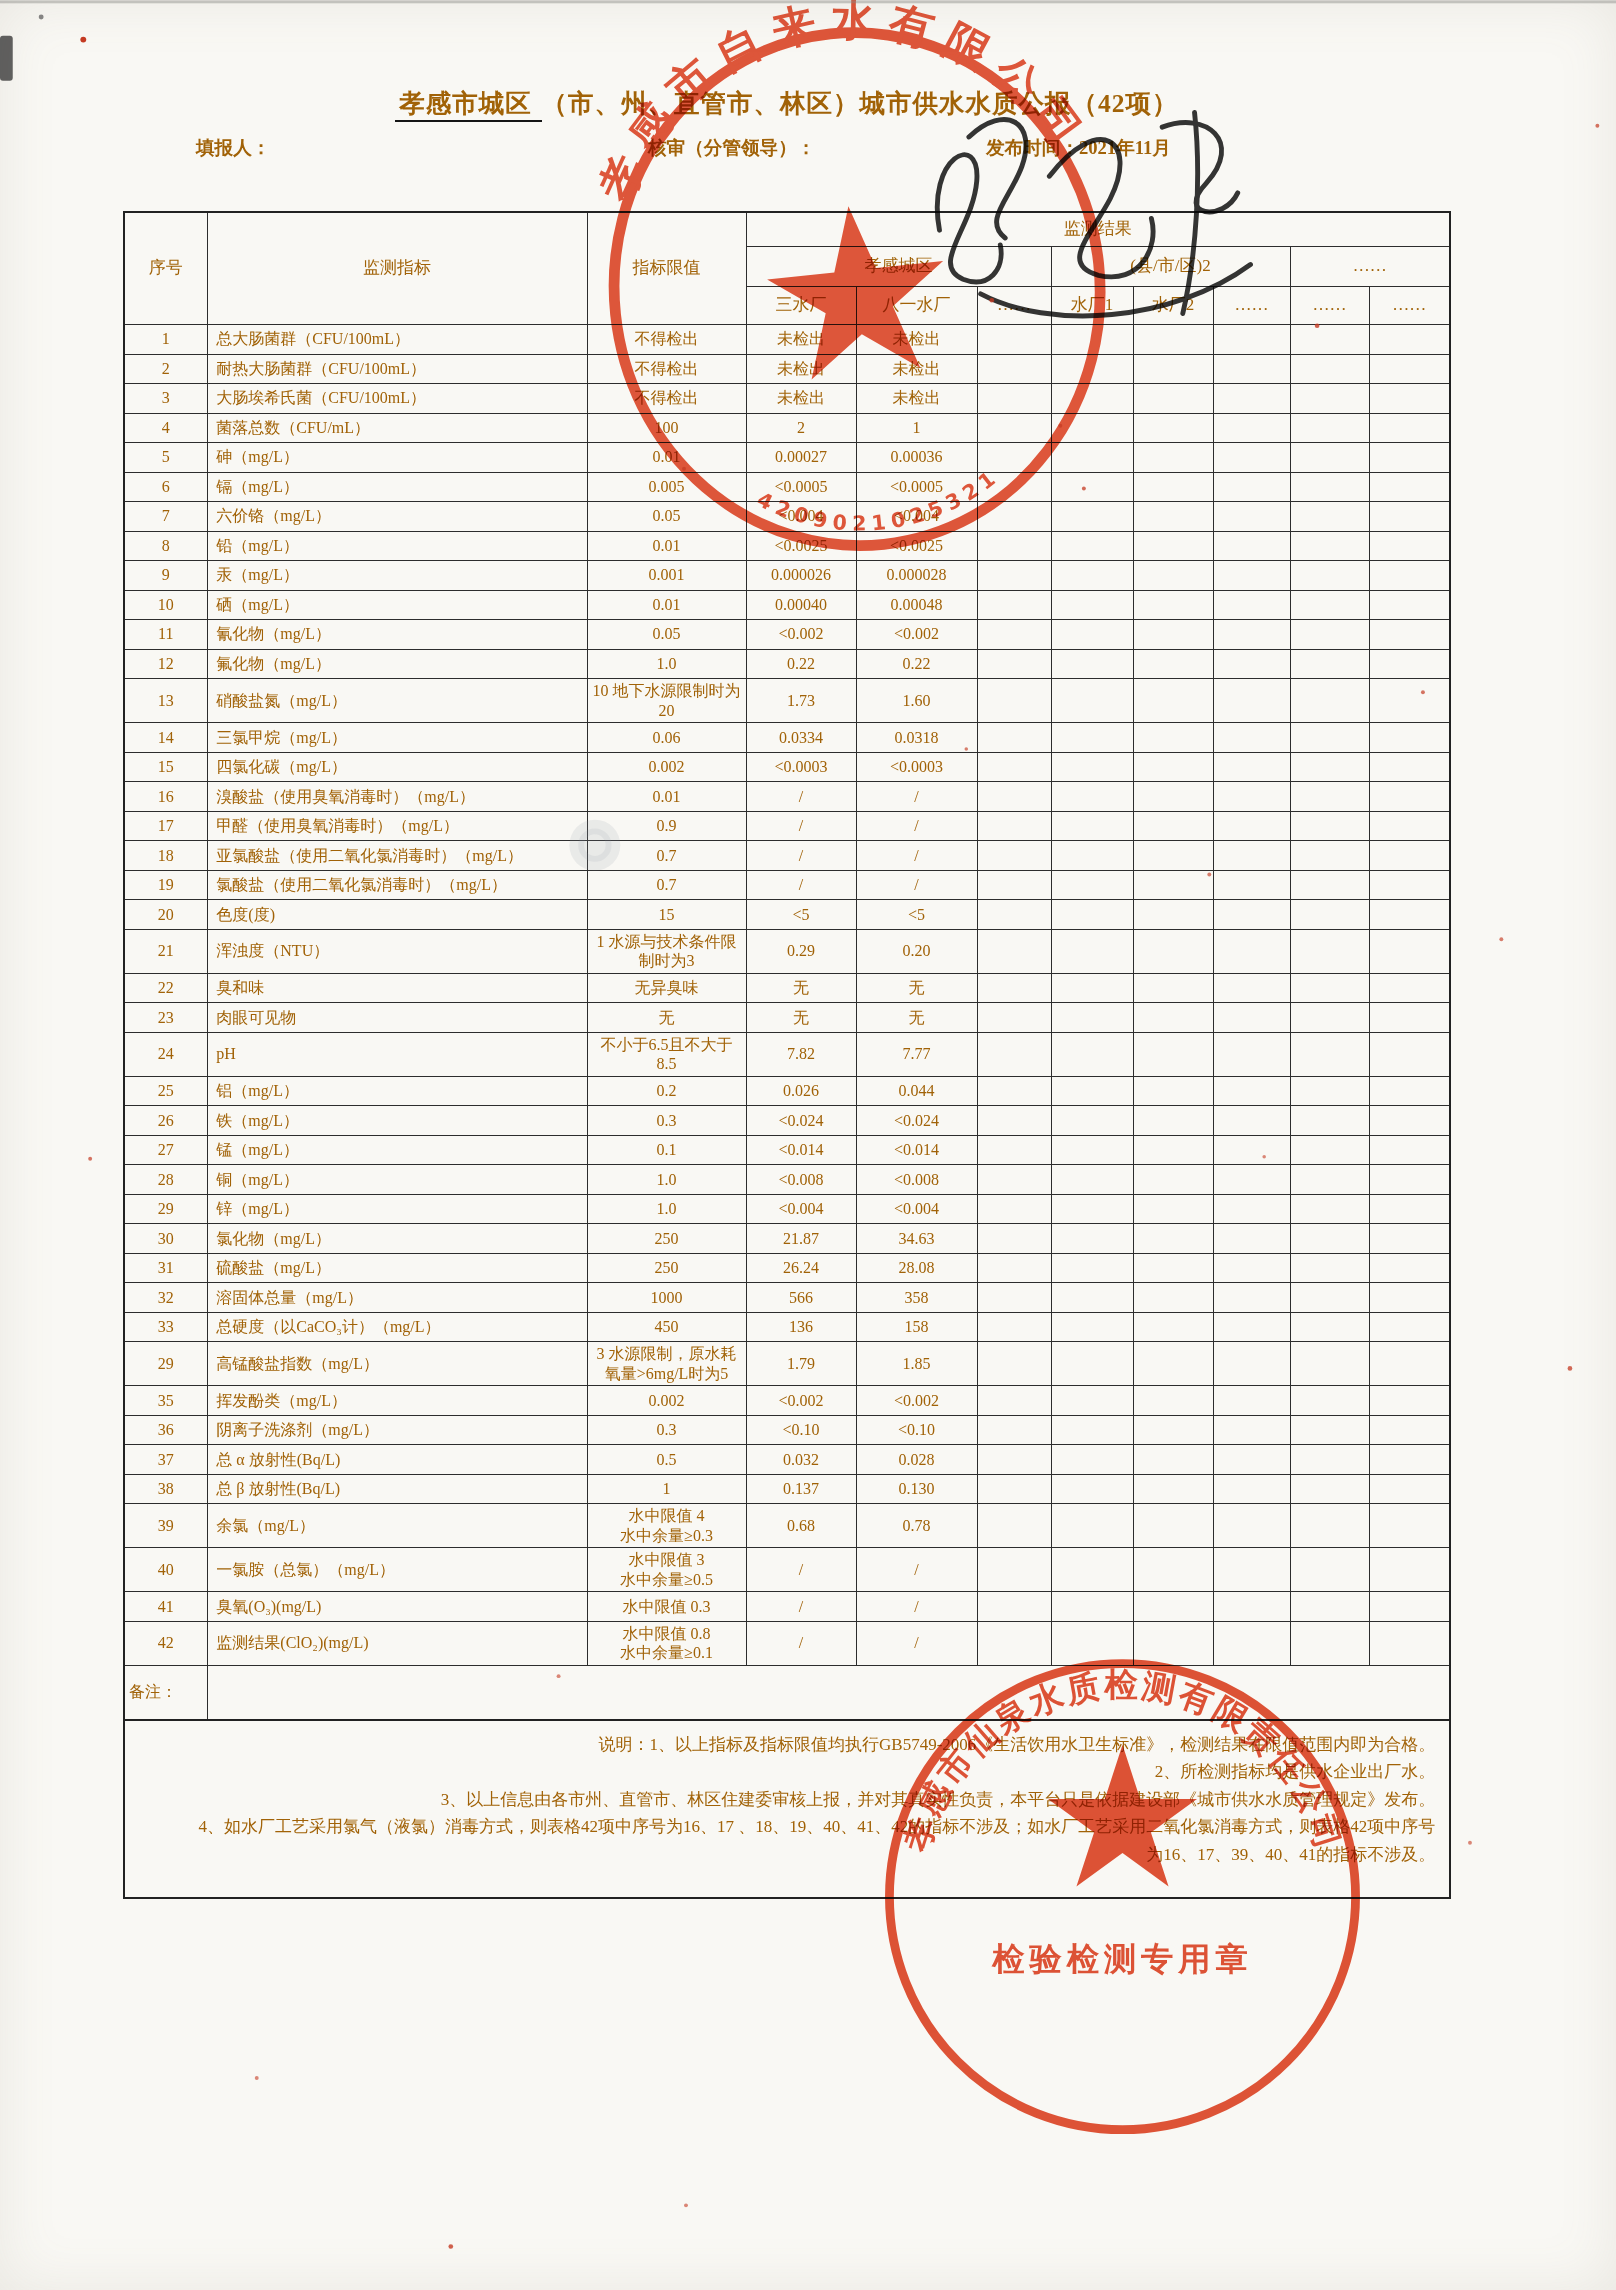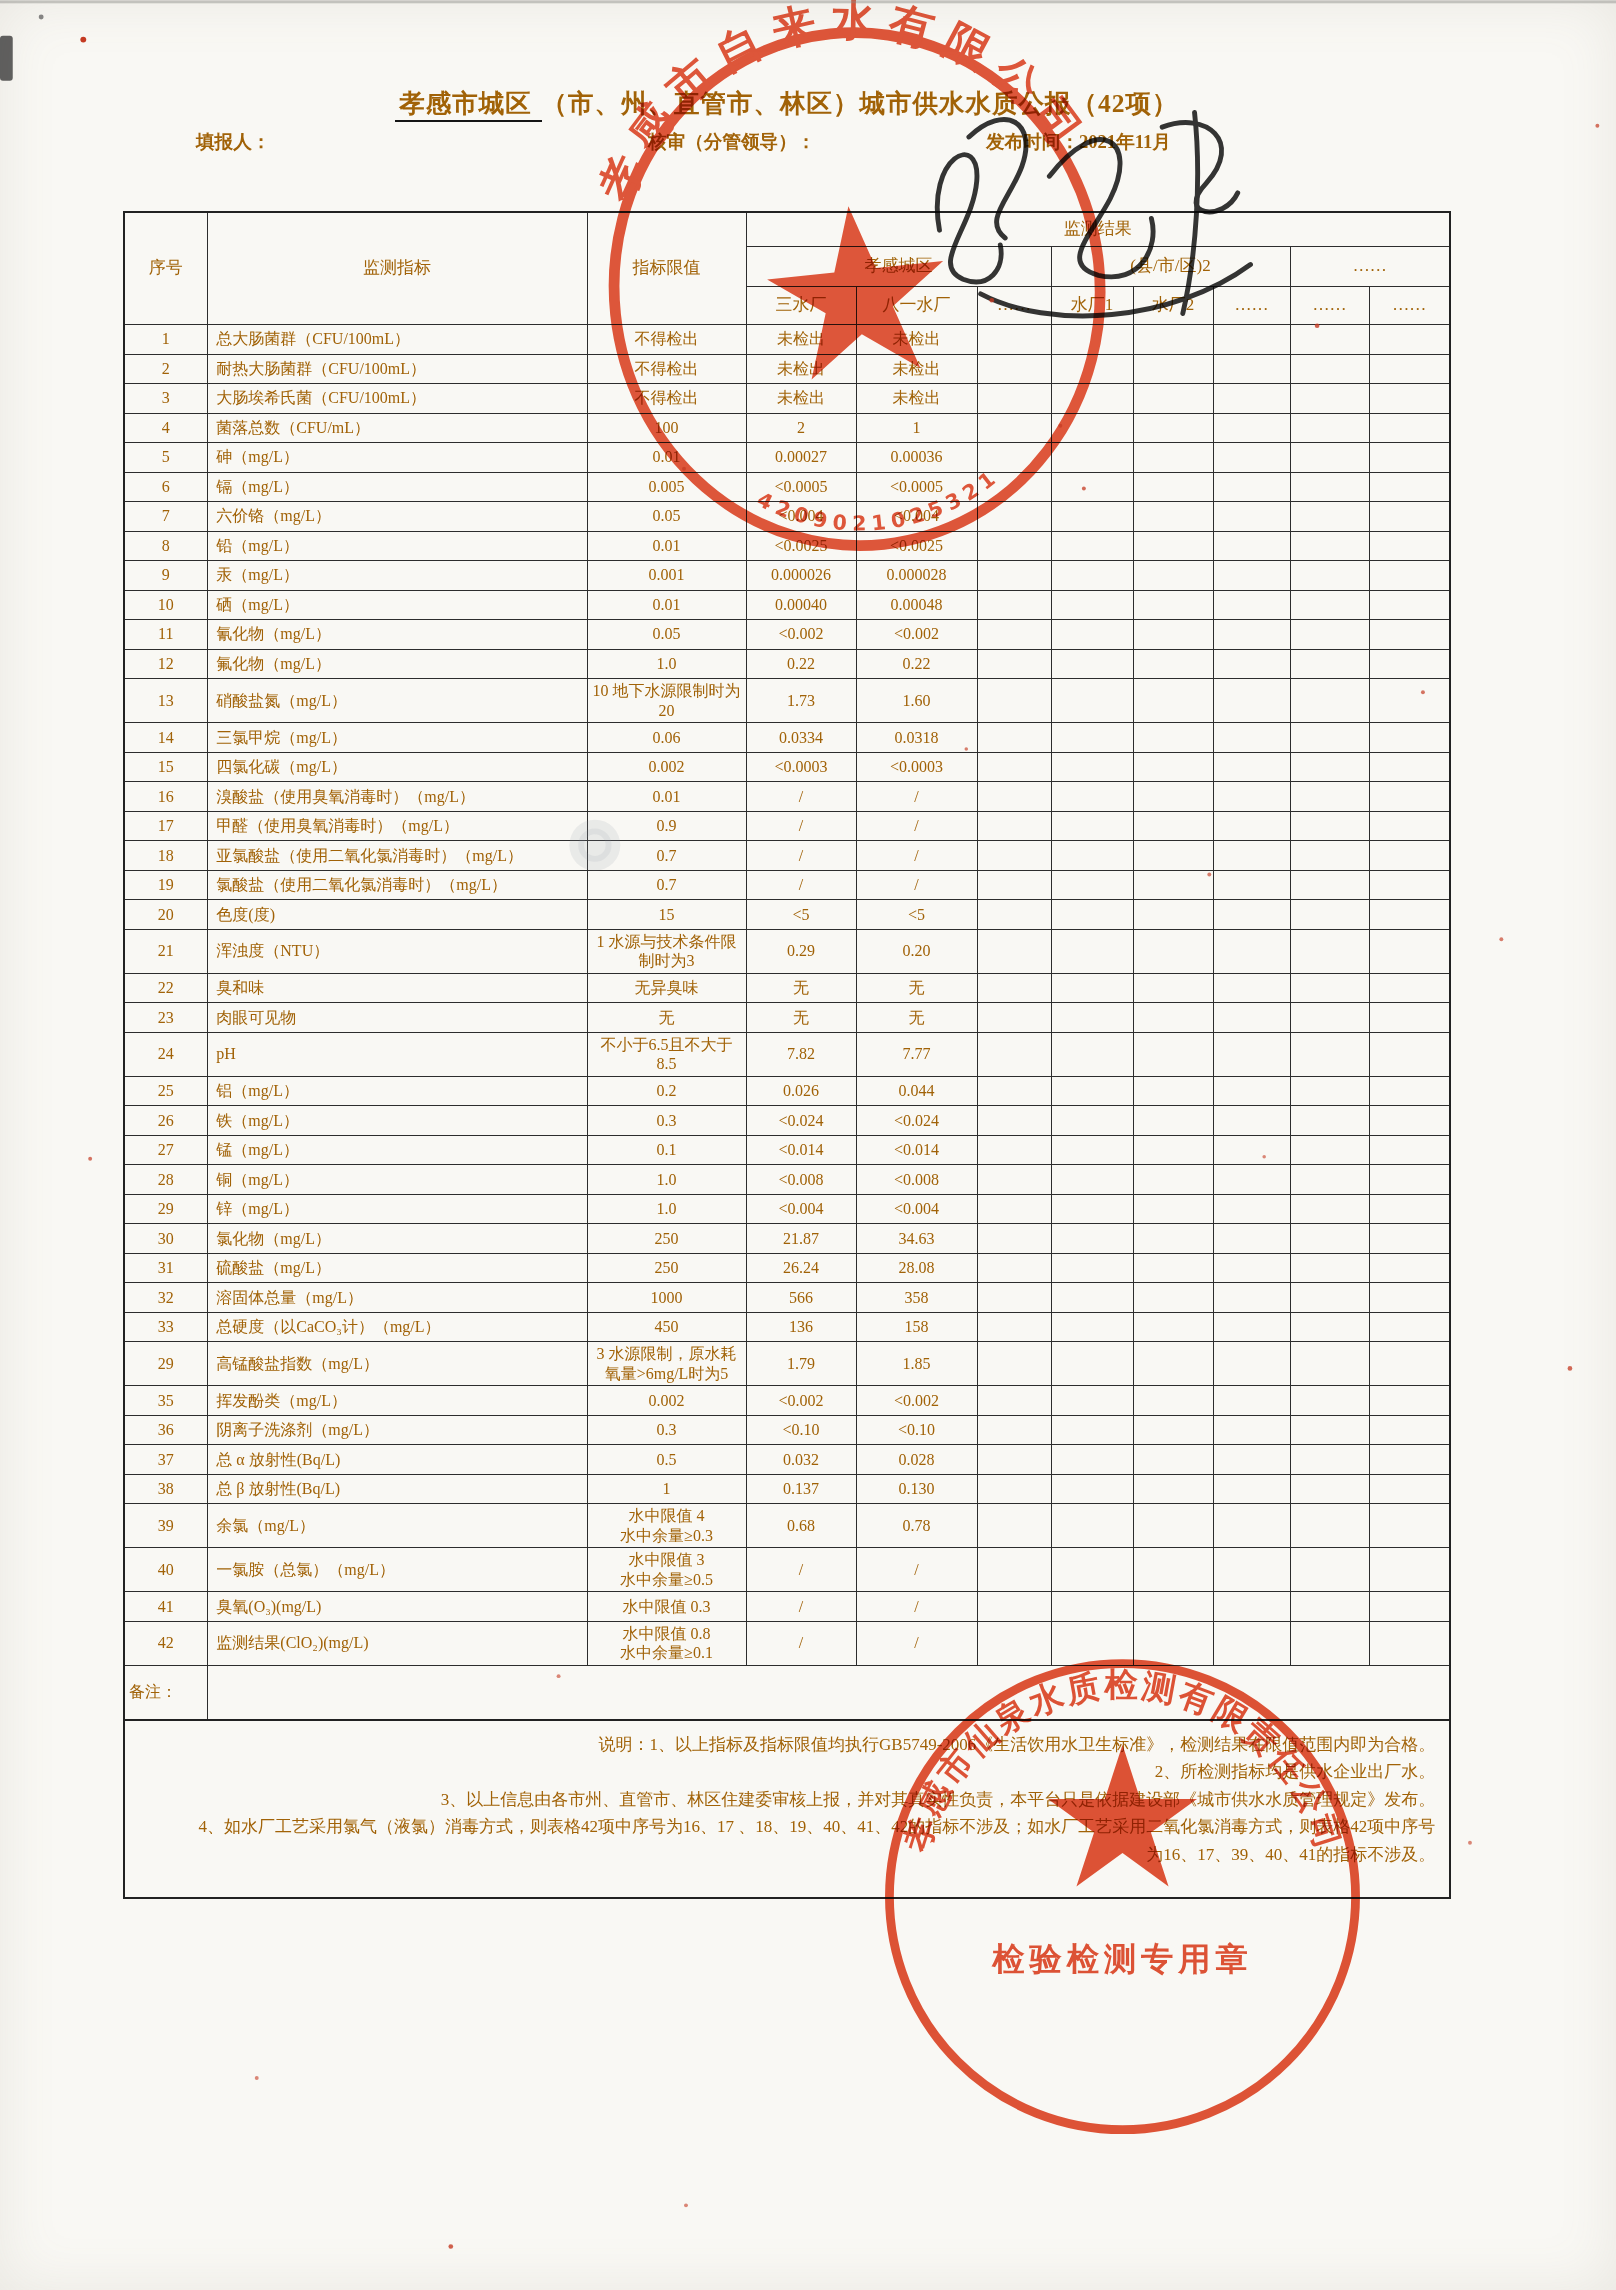--- a/index.html
+++ b/index.html
@@ -13,7 +13,7 @@
   .title{position:absolute;top:86px;left:123px;width:1328px;text-align:center;
          font-size:25.5px;font-weight:700;letter-spacing:1px;}
   .title .u{border-bottom:2.5px solid #151515;padding:0 9.8px 2px 3.9px;}
-  .meta{position:absolute;top:129px;left:0;width:1616px;height:29px;font-size:18.6px;font-weight:600;}
+  .meta{position:absolute;top:135px;left:0;width:1616px;height:29px;font-size:18.6px;font-weight:600;}
   .meta .m1{position:absolute;left:196px;}
   .meta .m2{position:absolute;left:604px;margin-left:44px;}
   .meta .m3{position:absolute;left:986px;}

